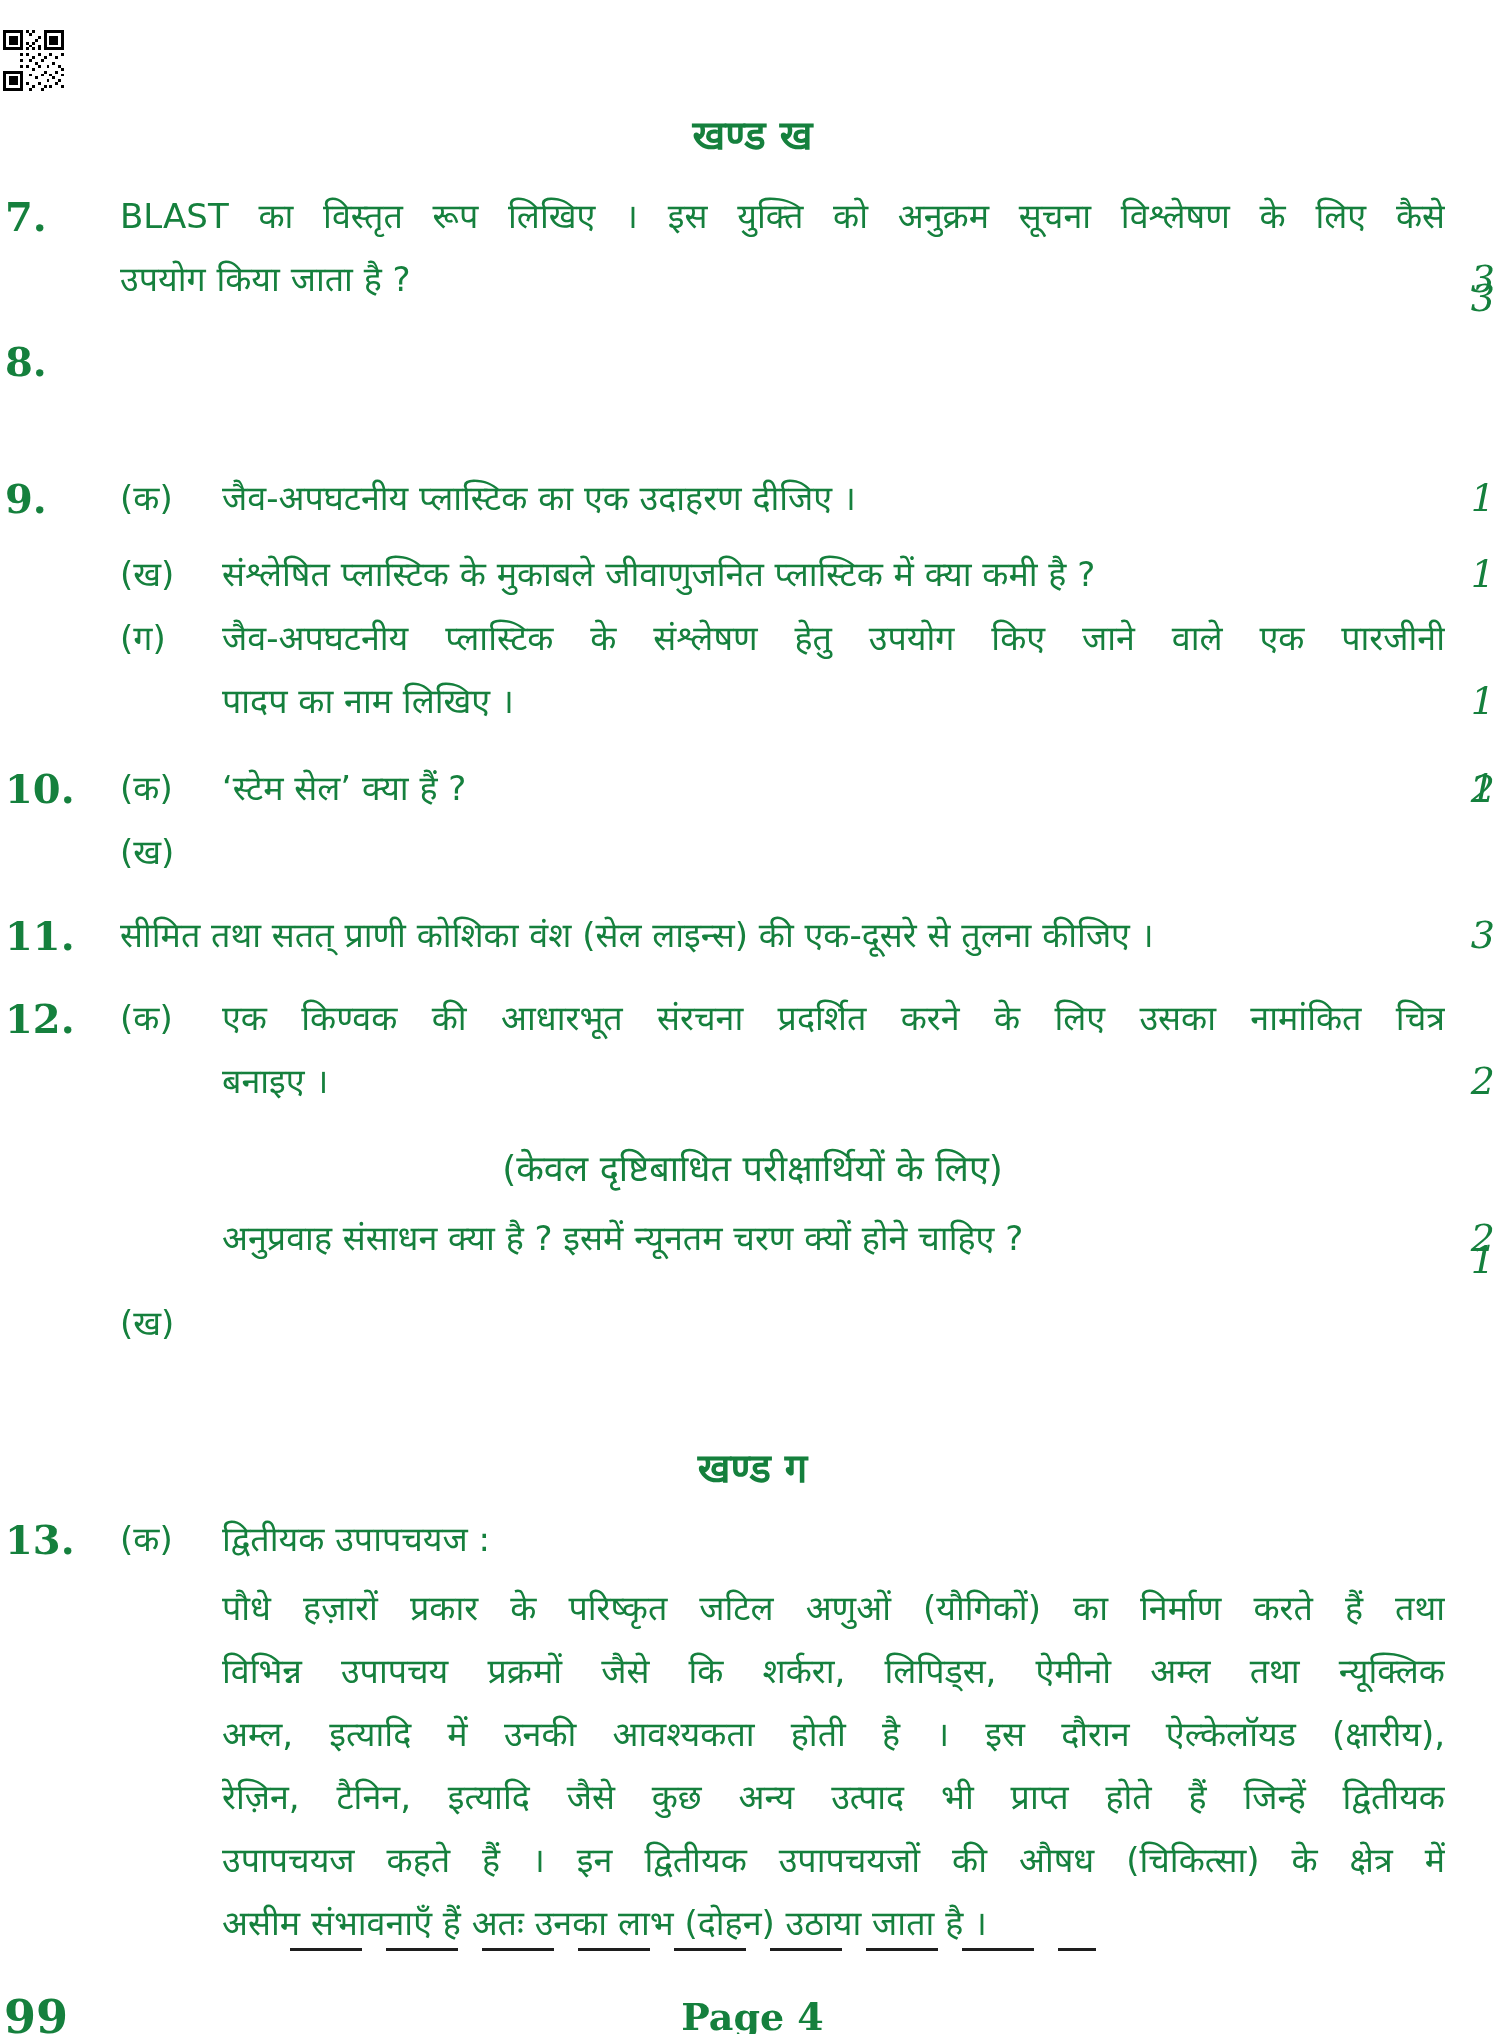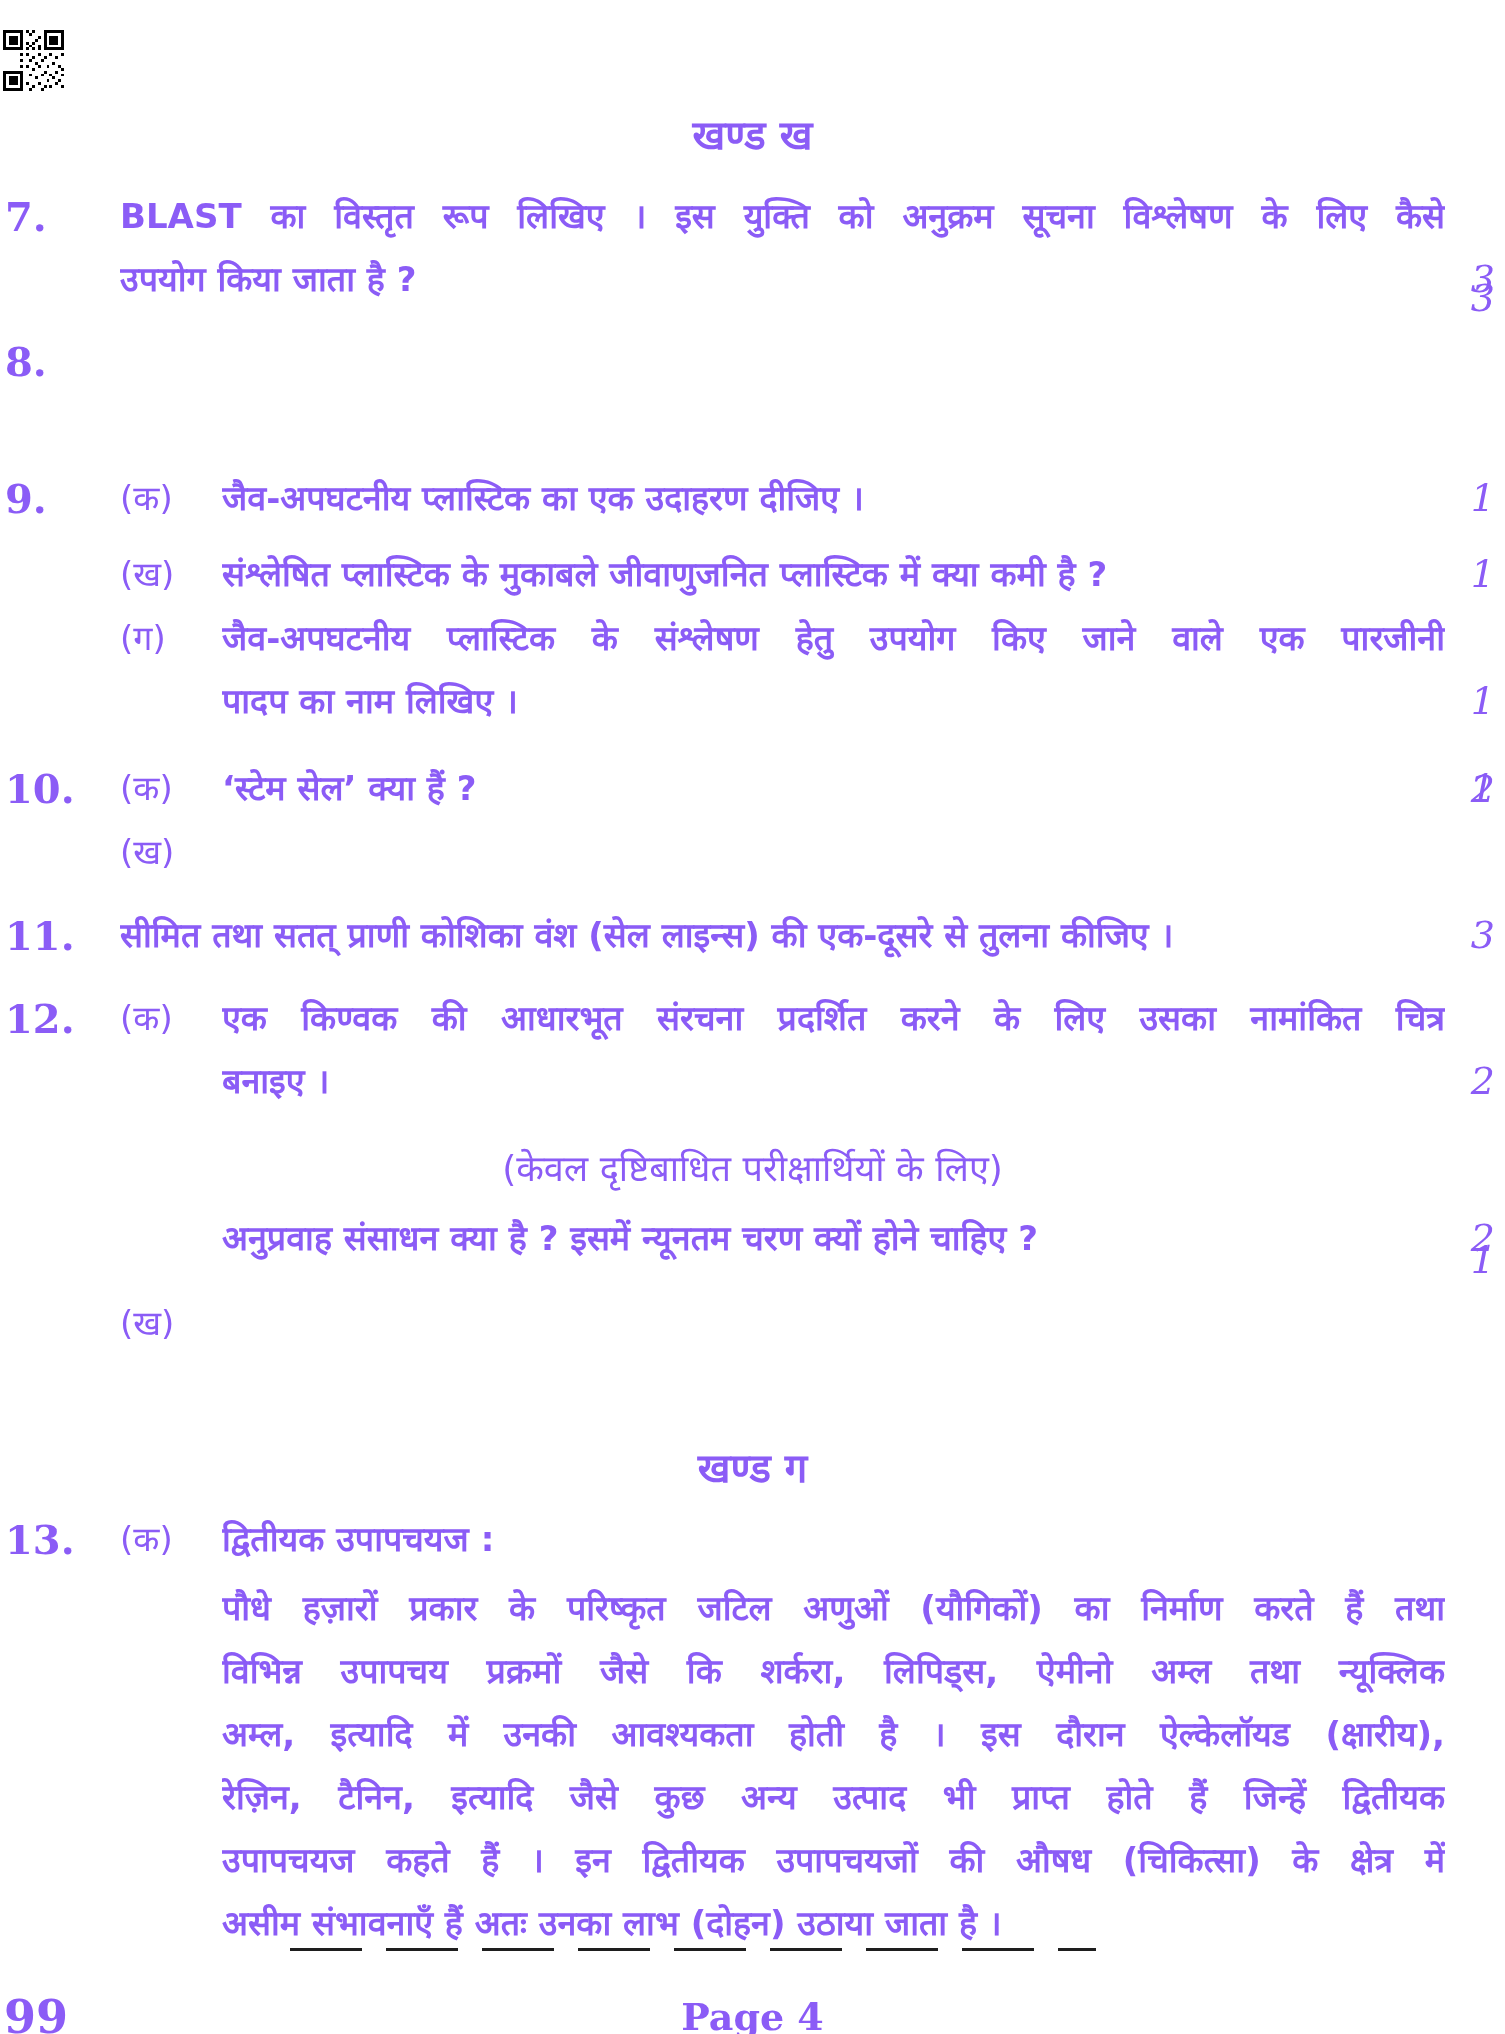--- a/index.html
+++ b/index.html
@@ -10,7 +10,7 @@
     height:2034px;
     background:#ffffff;
     overflow:hidden;
-    color:#8b5cf6;
+    color:#15803d;
     font-family:"DejaVu Sans", sans-serif;
   }
   

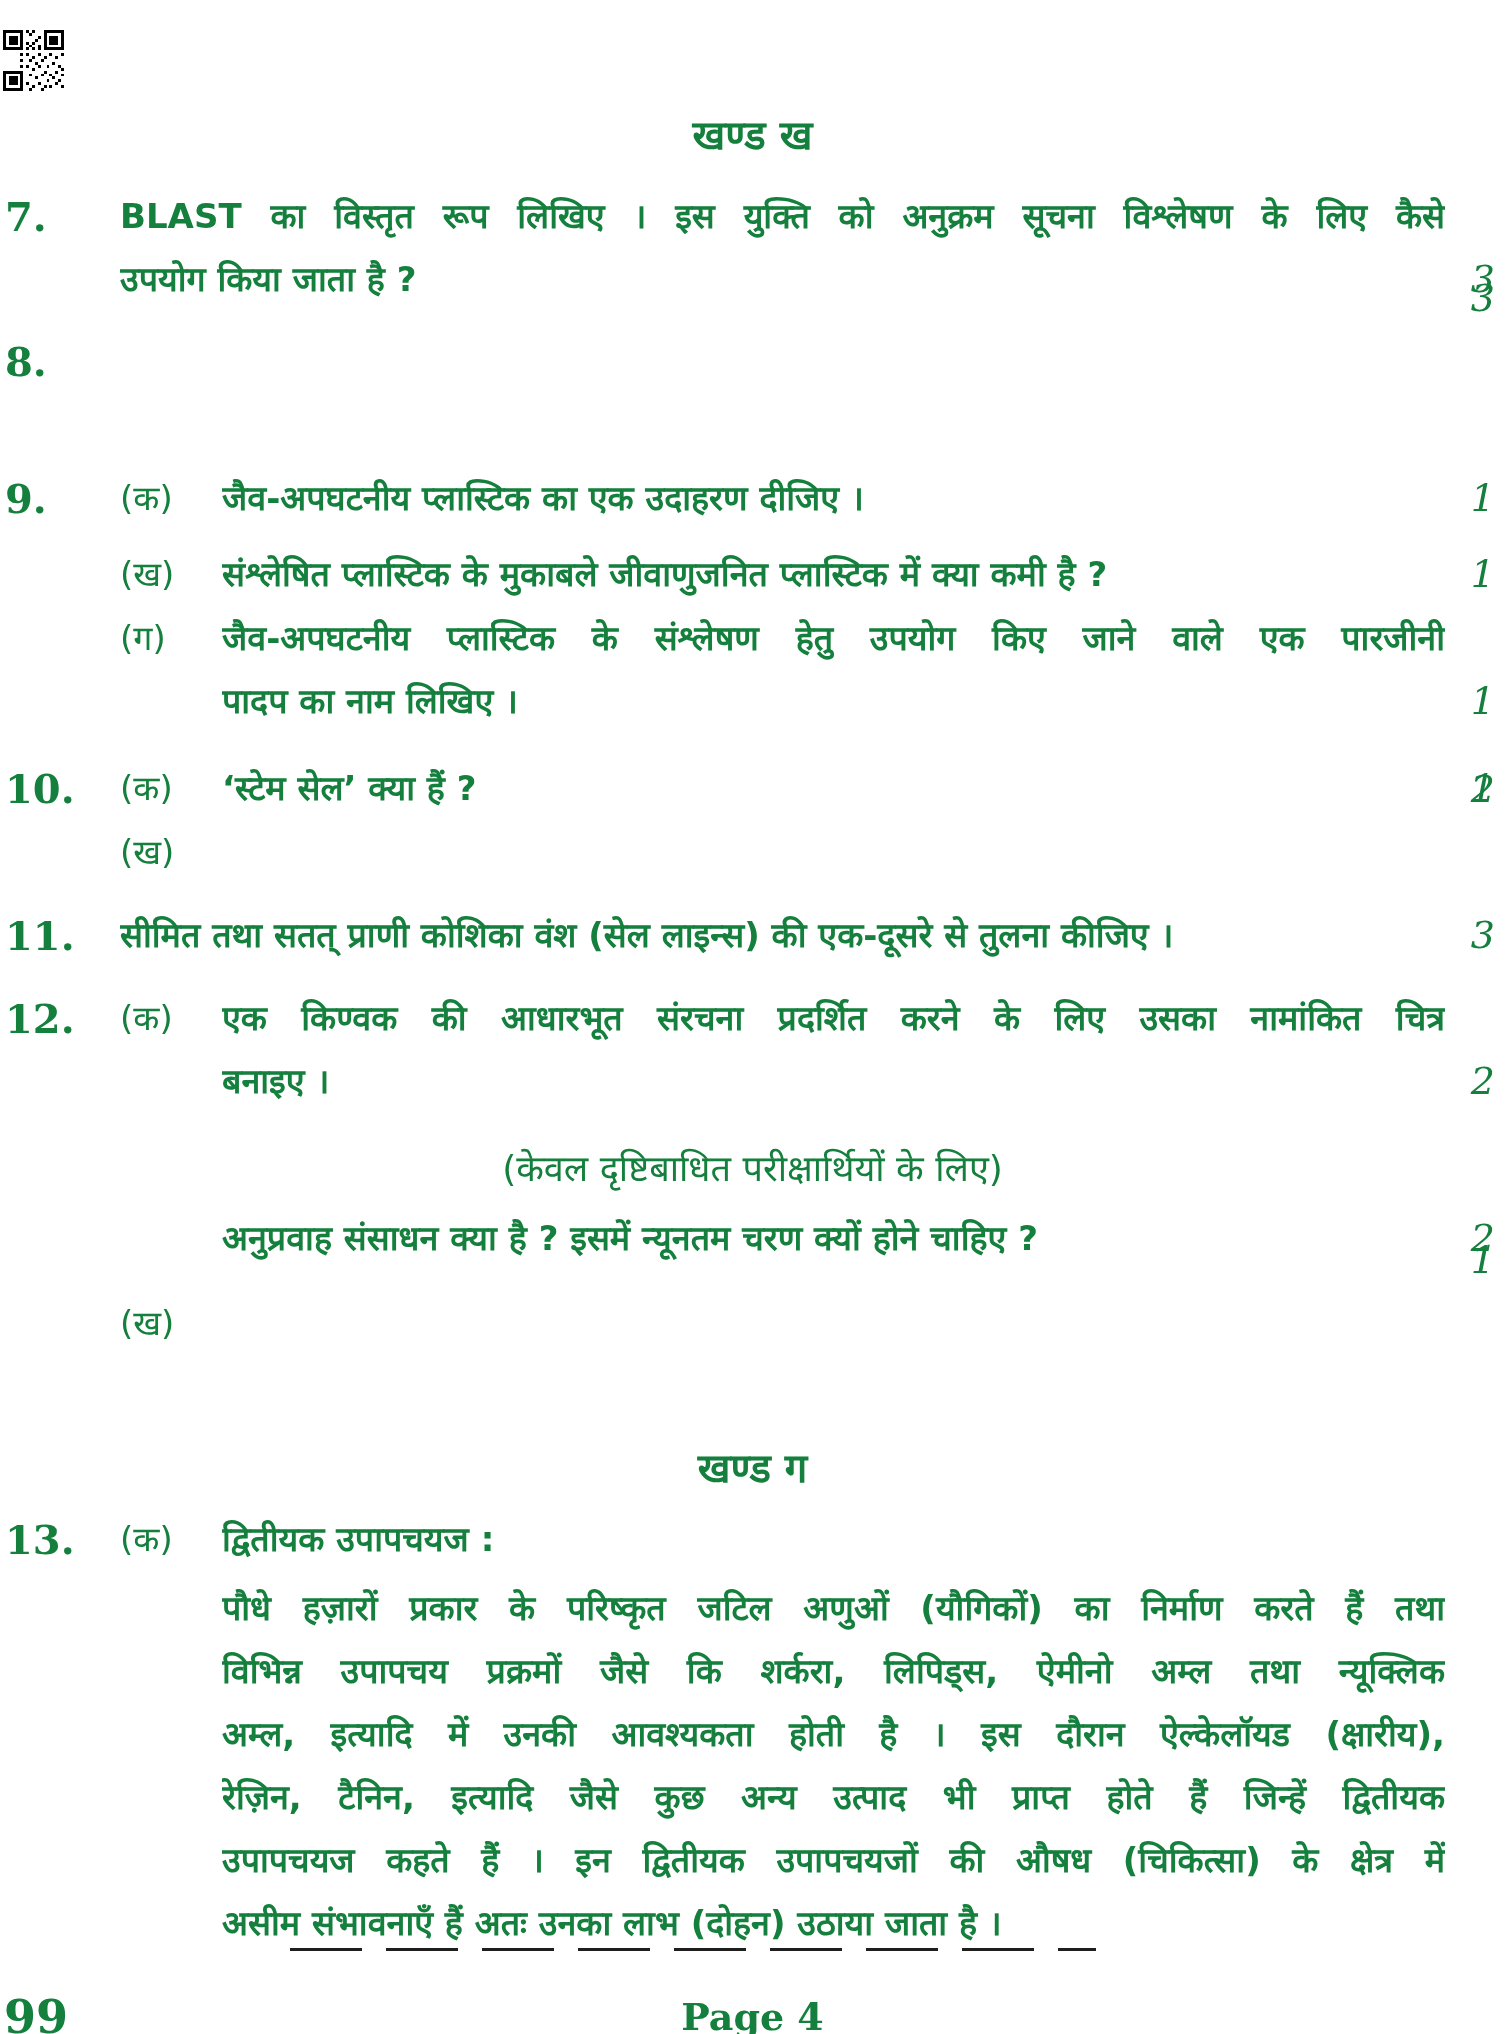--- a/index.html
+++ b/index.html
@@ -27,7 +27,7 @@
   .body{margin:0 60px 0 120px;}
   .body.sub{margin-left:222px;}
   .line{
-    font-size:34px;line-height:63px;font-weight:700;
+    font-size:34px;line-height:63px;font-weight:400;
     white-space:nowrap;overflow:hidden;text-align:left;
   }
   .line.just{text-align:justify;text-align-last:justify;}

